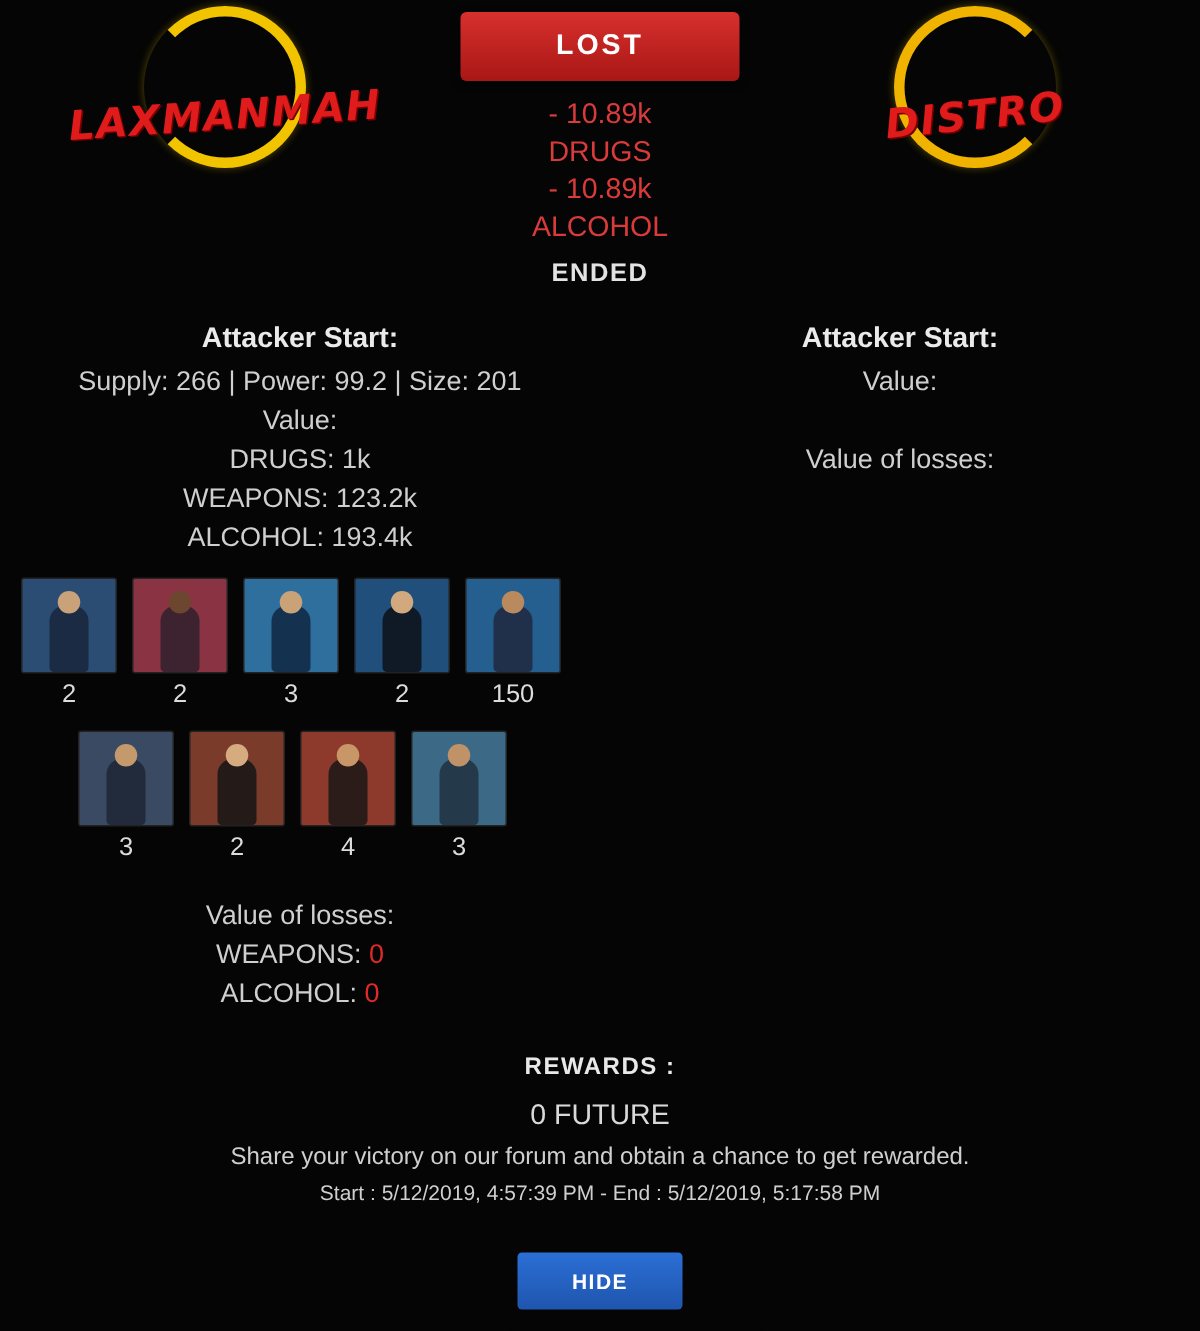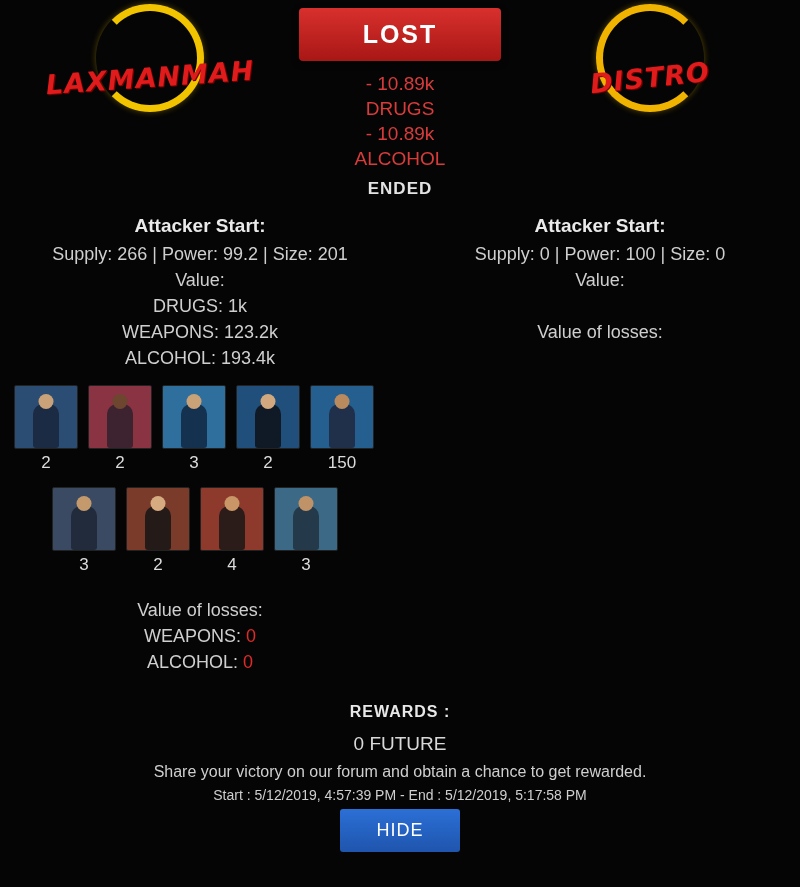--- a/index.html
+++ b/index.html
@@ -77,7 +77,7 @@
     background: linear-gradient(#d8302d, #a81715);
     color: #fff;
     font-weight: bold;
-    font-size: 25px;
+    font-size: 19px;
     letter-spacing: 2px;
     padding: 12px 64px;
     border-radius: 4px;

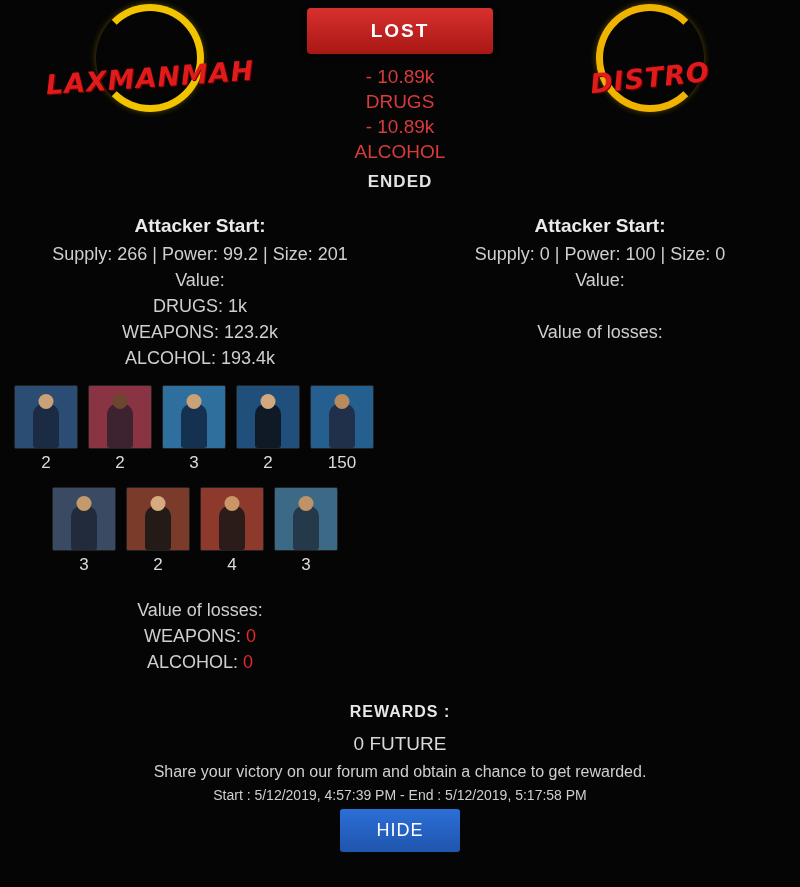--- a/index.html
+++ b/index.html
@@ -255,7 +255,6 @@
     </div>
     <div class="col">
       <div class="heading">Attacker Start:</div>
-      <div>Supply: 0 | Power: 100 | Size: 0</div>
       <div>Value:</div>
       <div style="height:26px"></div>
       <div>Value of losses:</div>

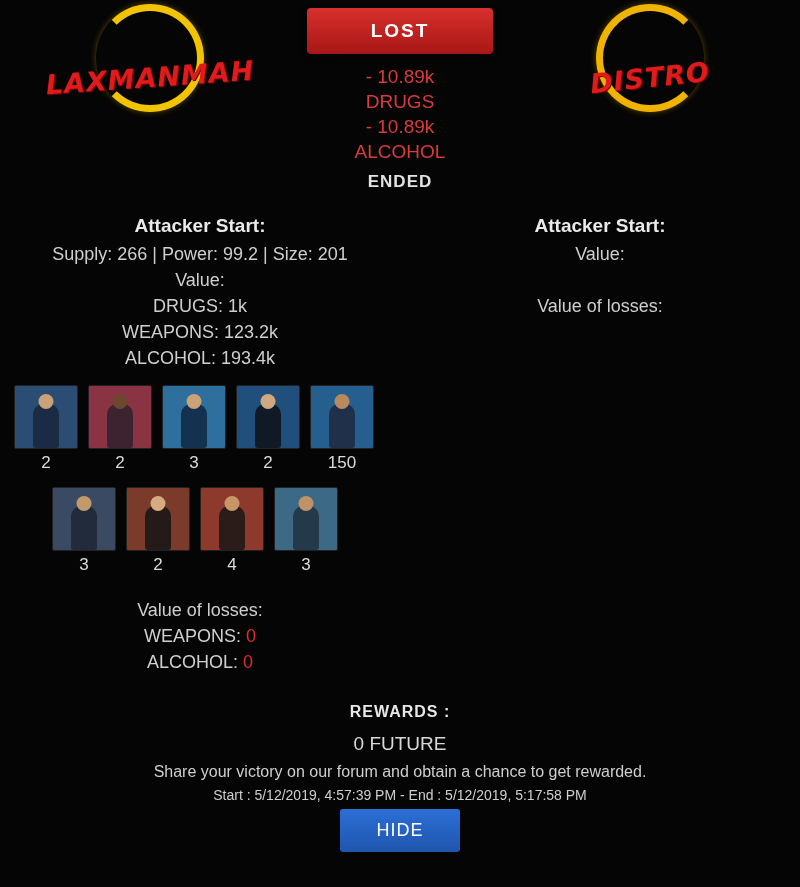--- a/index.html
+++ b/index.html
@@ -202,11 +202,11 @@
   }
   .hide-btn {
     display: inline-block;
-    margin-top: 6px;
+    margin-top: 32px;
     background: linear-gradient(#2b6fd6, #1f55ad);
     color: #fff;
-    font-weight: normal;
-    font-size: 18px;
+    font-weight: bold;
+    font-size: 14px;
     letter-spacing: 1px;
     padding: 11px 36px;
     border: none;

